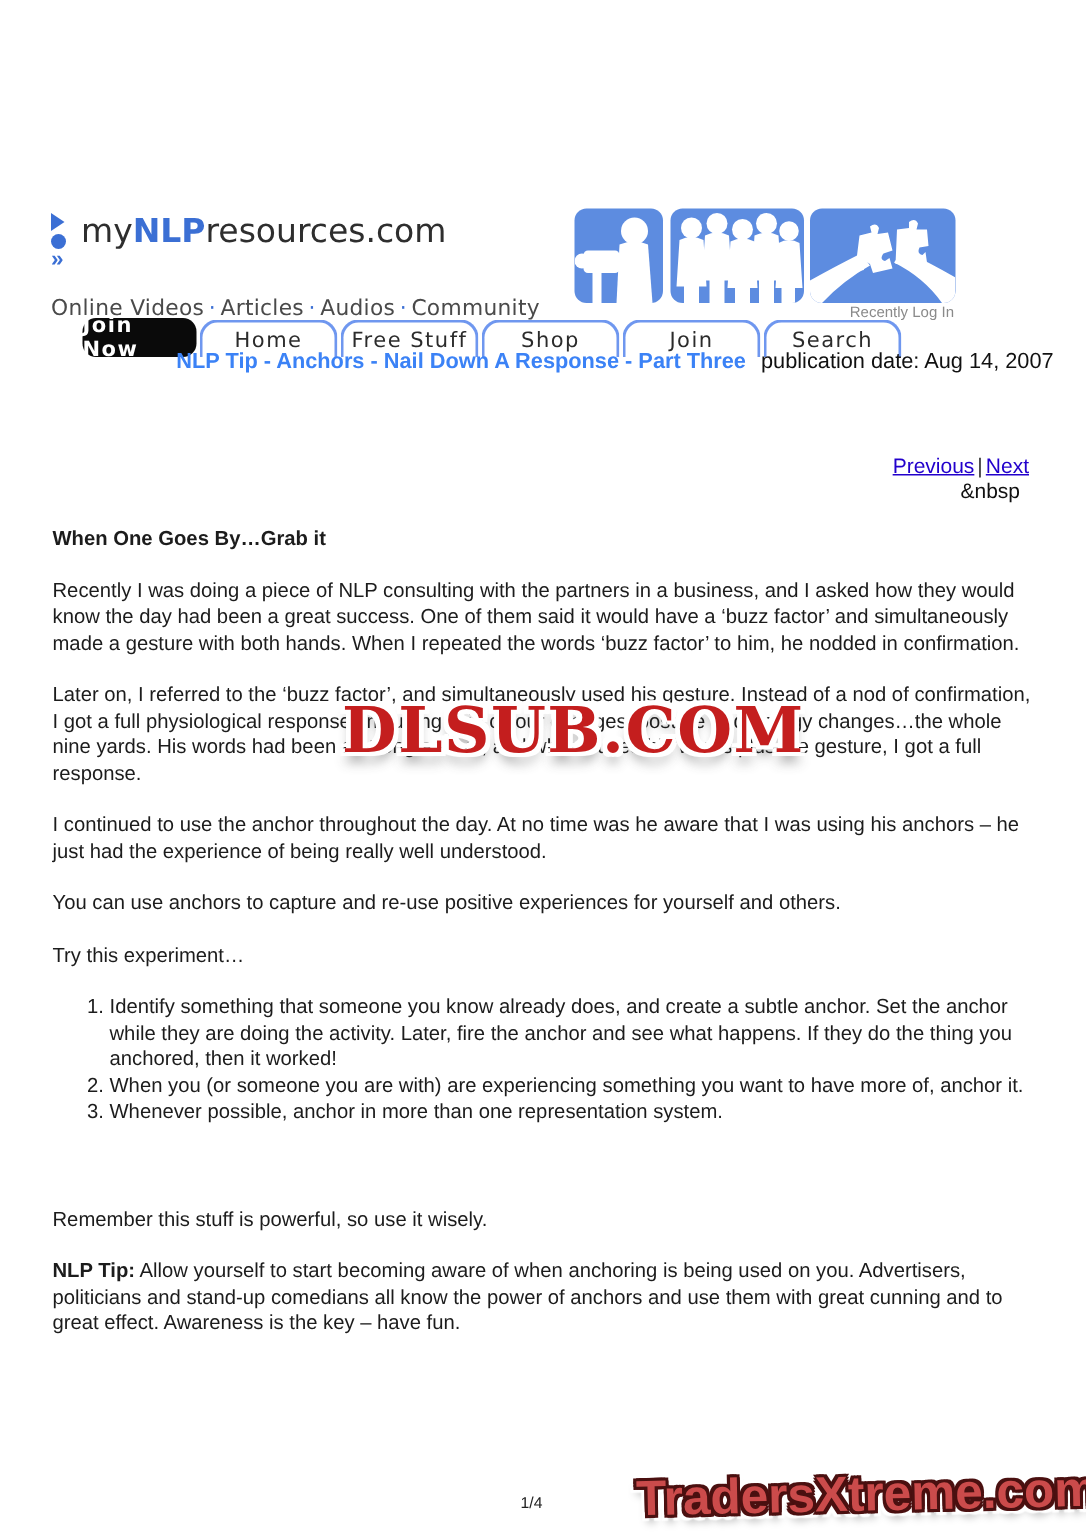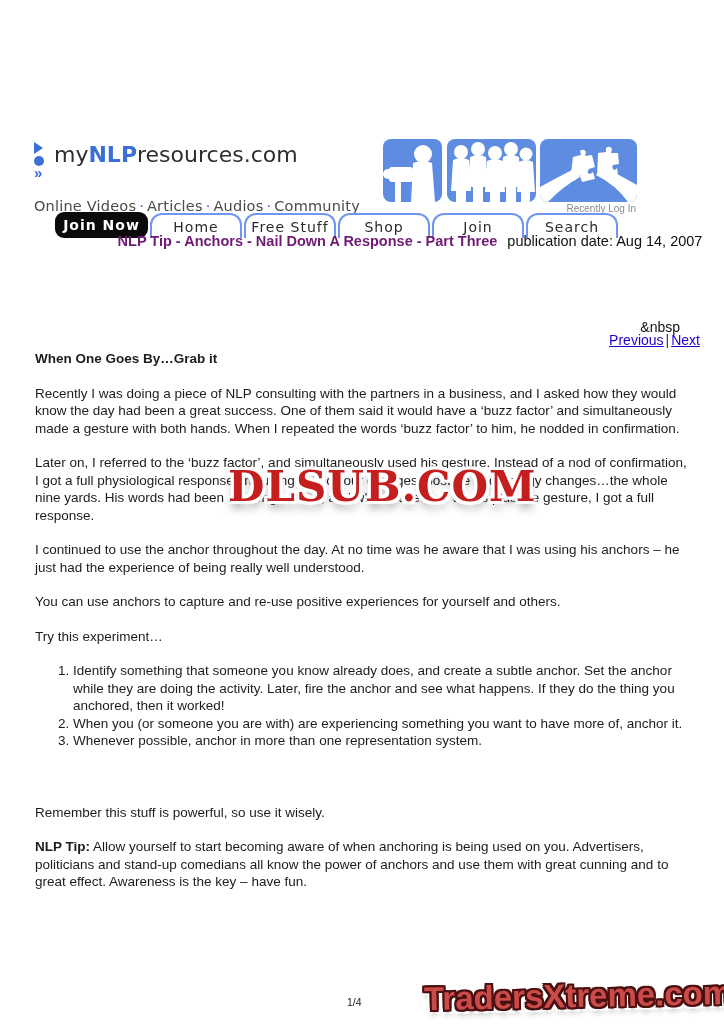--- a/index.html
+++ b/index.html
@@ -40,7 +40,7 @@
   
   .nav { position:absolute; left:55px; top:212px; display:flex; gap:2px; align-items:flex-end; }
   .join {
-    width:93px; height:26px; background:#0a0a0a; color:#fff; border-radius:9px;
+    width:76px; height:26px; background:#0a0a0a; color:#fff; border-radius:9px;
     font-family:"DejaVu Sans", sans-serif; font-size:14px; font-weight:bold; letter-spacing:1px;
     display:flex; align-items:center; justify-content:center; cursor:pointer;
   }

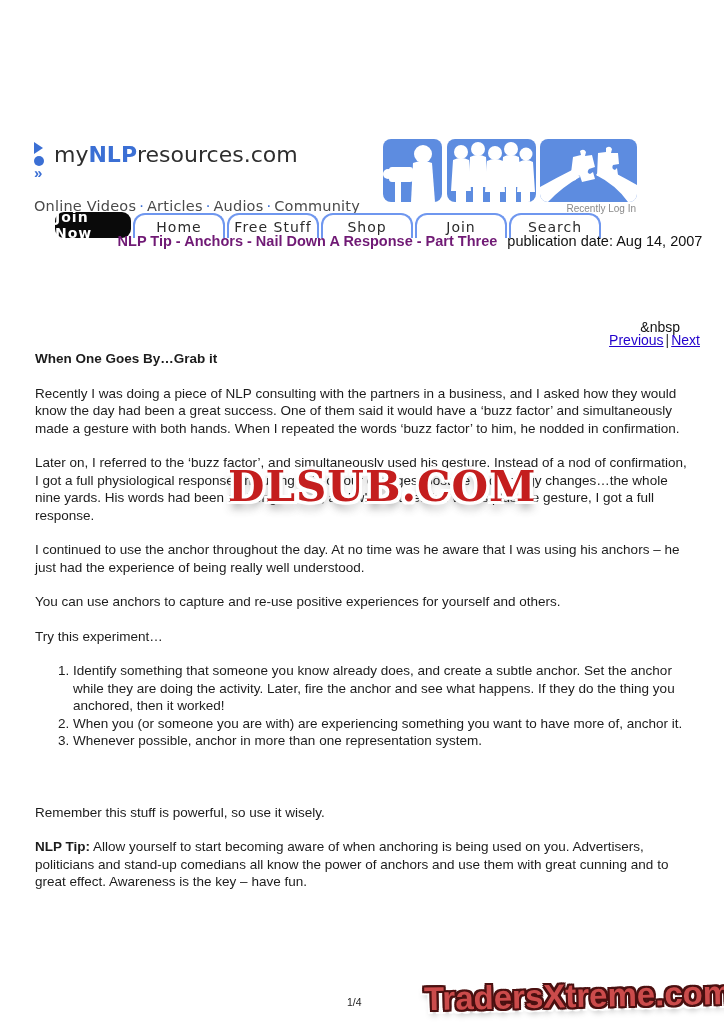--- a/index.html
+++ b/index.html
@@ -52,7 +52,7 @@
 
   
   .titlerow { position:absolute; left:0; top:233px; width:724px; text-align:center; padding-left:96px; font-size:14.5px; white-space:nowrap; }
-  .titlerow .t { font-weight:bold; color:#701a75; }
+  .titlerow .t { font-weight:bold; color:#3b82f6; }
   .titlerow .pub { margin-left:10px; color:#111; }
 
   

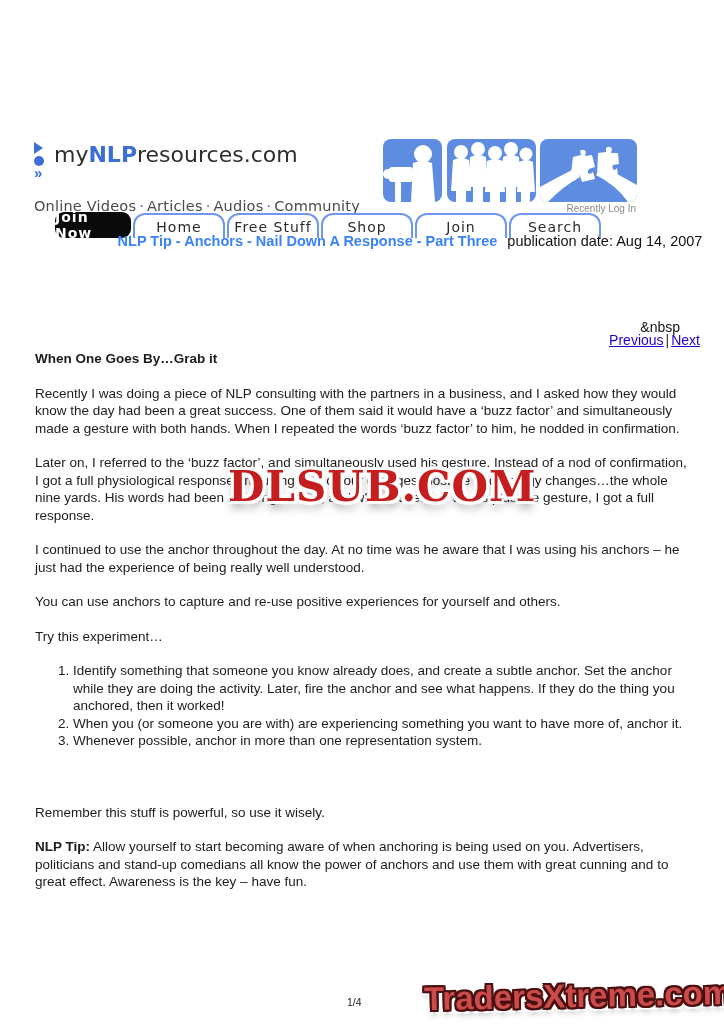--- a/index.html
+++ b/index.html
@@ -56,7 +56,7 @@
   .titlerow .pub { margin-left:10px; color:#111; }
 
   
-  .pager { position:absolute; right:24px; top:302px; text-align:right; font-size:14px;margin-top:30px; }
+  .pager { position:absolute; right:38px; top:302px; text-align:right; font-size:14px; }
   .pager a { color:#2200cc; text-decoration:underline; cursor:pointer; }
   .pager .sep { color:#333; padding:0 2px; }
   .nbsp { position:absolute; right:44px; top:319px; font-size:14px; color:#111; }

